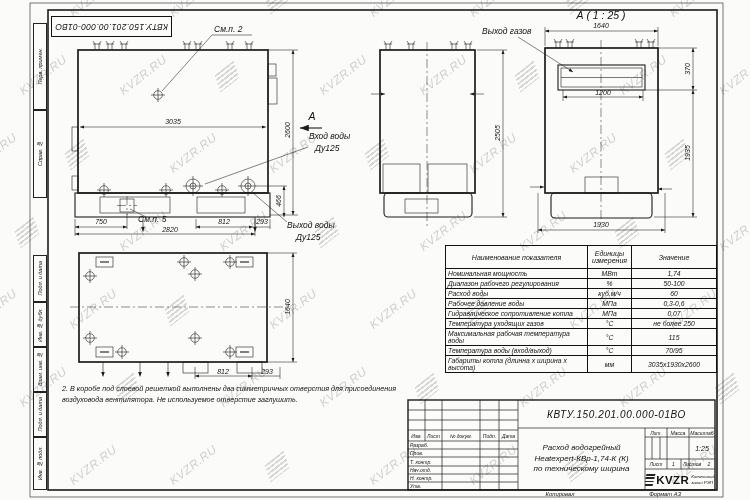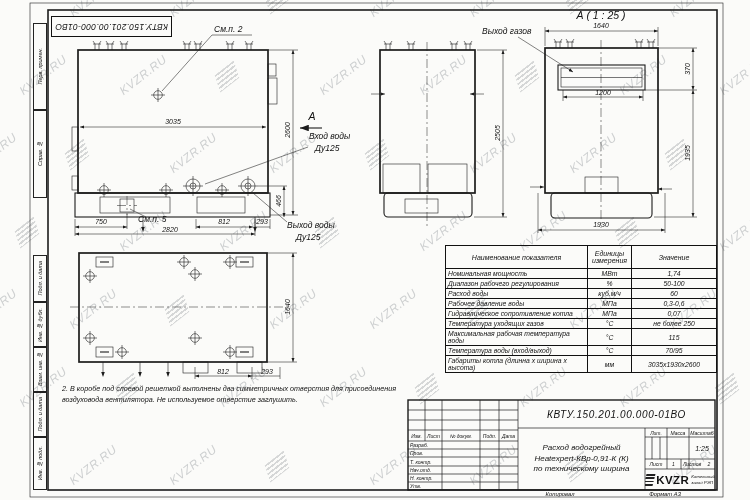--- a/index.html
+++ b/index.html
@@ -451,7 +451,7 @@
   <div class="tbt" id="docnum">КВТУ.150.201.00.000-01ВО</div>
   <div class="tbt" id="prodname">
     <span>Расход водогрейный</span>
-    <span>Heatexpert-КВр-0,91-К (К)</span>
+    <span>Heatexpert-КВр-1,74-К (К)</span>
     <span>по техническому ширина</span>
   </div>
   <div class="tbt" style="left:645px;top:428px;width:22px;height:9px">Лит.</div>

